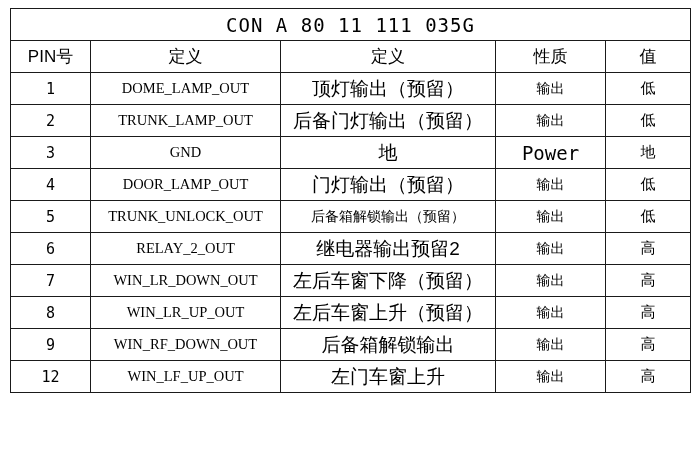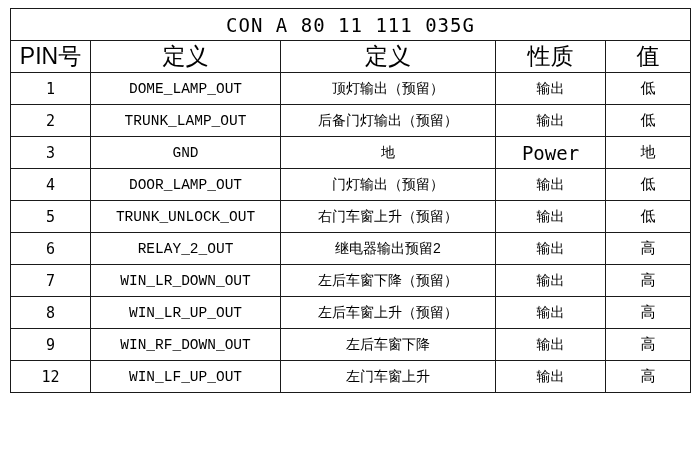--- a/index.html
+++ b/index.html
@@ -42,7 +42,7 @@
   }
   .hdr td {
     height: 34px;
-    font-size: 23px;
+    font-size: 17px;
     font-family: "Liberation Sans", sans-serif;
   }
   .col-pin   { width: 80px; }

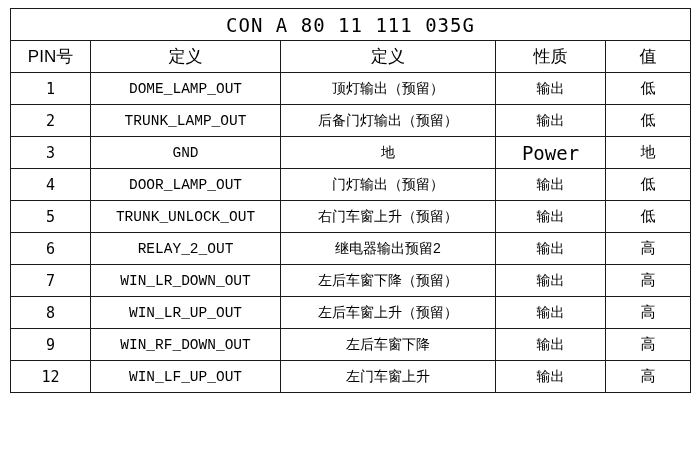--- a/index.html
+++ b/index.html
@@ -52,7 +52,7 @@
   .col-val   { width: 85px; }
 
   .mono {
-    font-family: Liberation Mono, monospace;
+    font-family: Liberation Serif, serif;
     font-size: 14.5px;
     letter-spacing: 0px;
   }

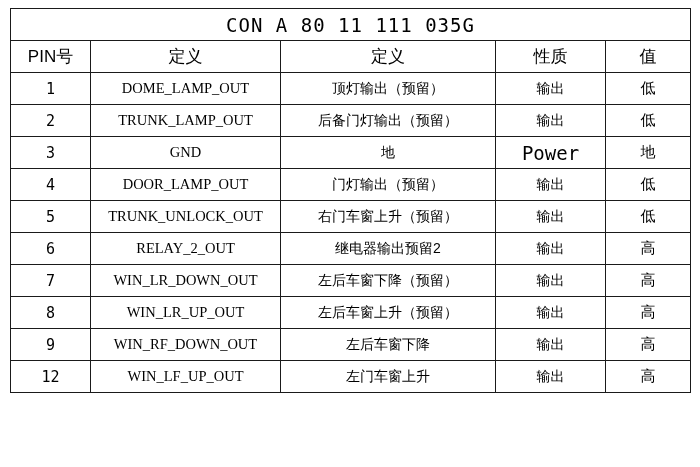--- a/index.html
+++ b/index.html
@@ -62,7 +62,7 @@
   }
   .cn {
     font-family: "Liberation Sans", sans-serif;
-    font-size: 14px;
+    font-size: 19px;
   }
   .cn-small {
     font-family: "Liberation Sans", sans-serif;

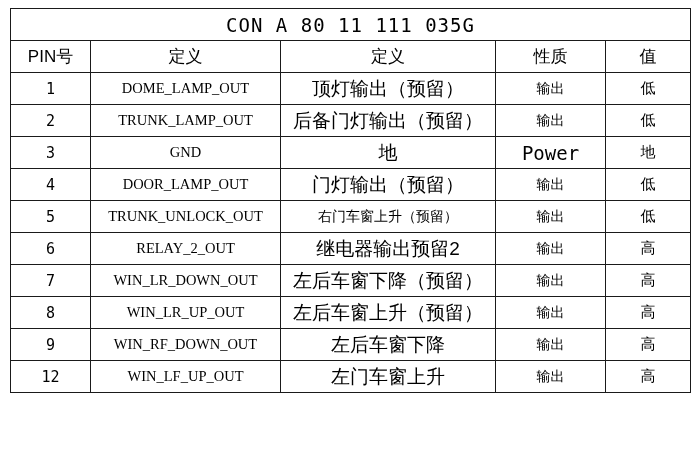--- a/index.html
+++ b/index.html
@@ -136,7 +136,7 @@
       <tr>
         <td class="num">5</td>
         <td class="mono">TRUNK_UNLOCK_OUT</td>
-        <td class="cn-small">右门车窗上升（预留）</td>
+        <td class="cn-small">后备箱解锁输出（预留）</td>
         <td class="prop">输出</td>
         <td class="val">低</td>
       </tr>

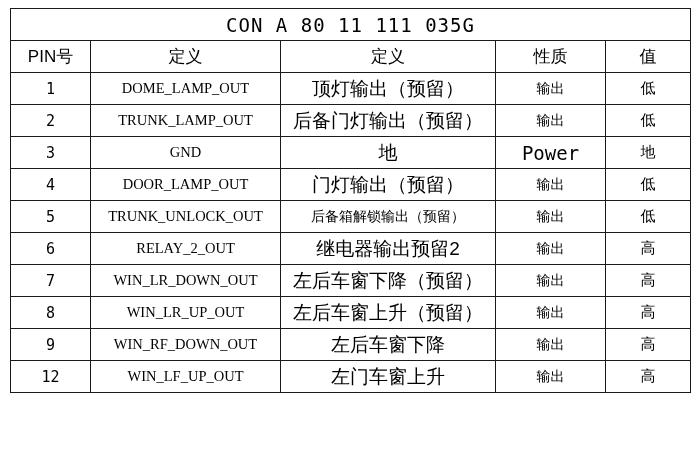--- a/index.html
+++ b/index.html
@@ -164,7 +164,7 @@
       <tr>
         <td class="num">9</td>
         <td class="mono">WIN_RF_DOWN_OUT</td>
-        <td class="cn">左后车窗下降</td>
+        <td class="cn">后备箱解锁输出</td>
         <td class="prop">输出</td>
         <td class="val">高</td>
       </tr>

